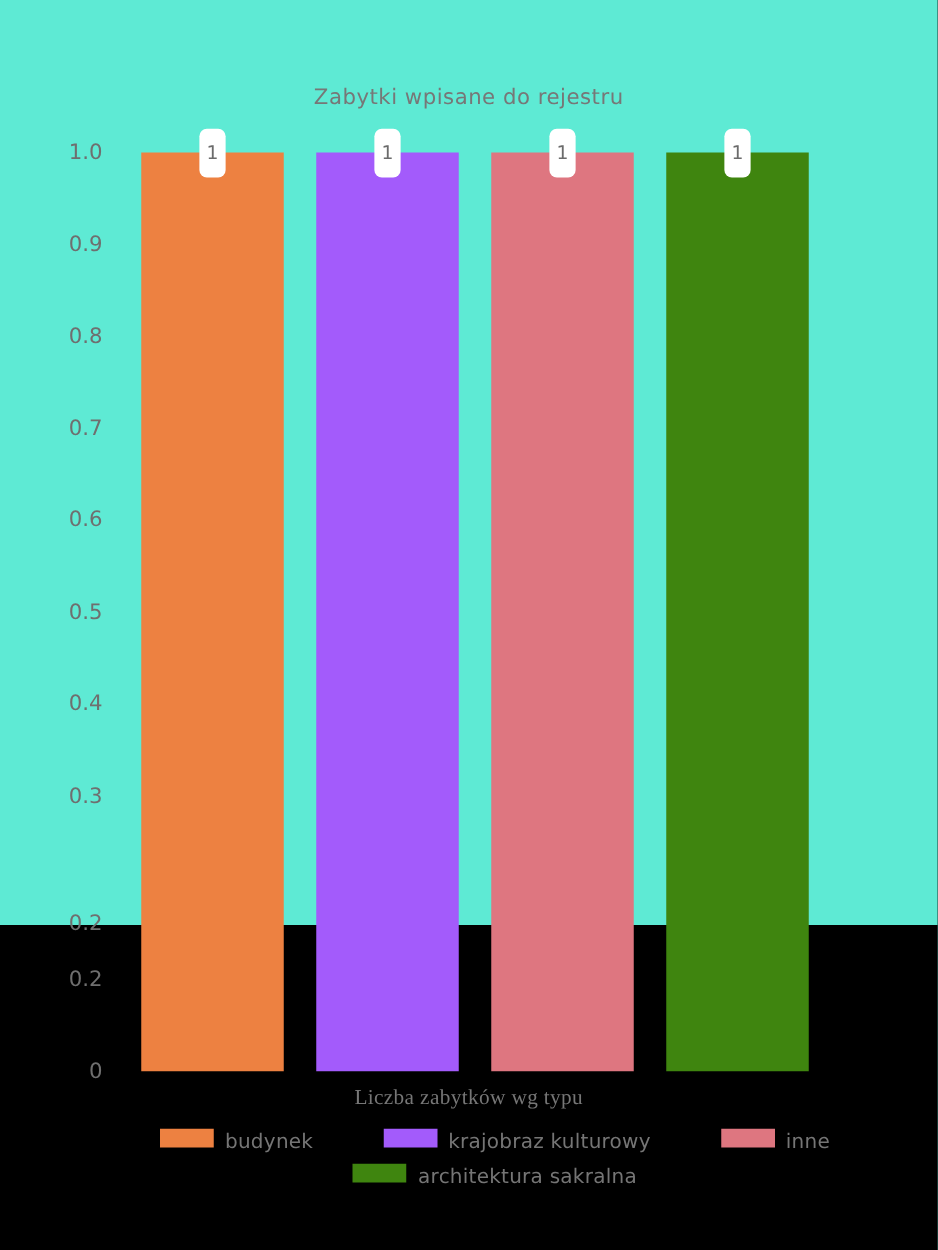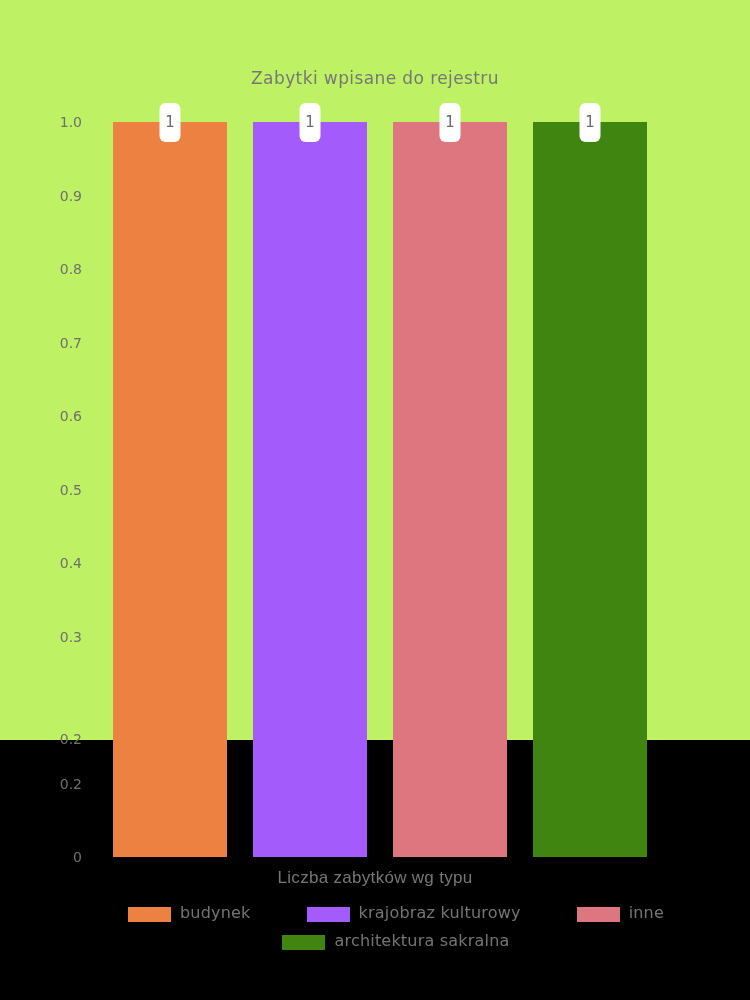--- a/index.html
+++ b/index.html
@@ -21,7 +21,7 @@
     left: 0; top: 0;
     width: 750px;
     height: 740px;
-    background: #bef264;
+    background: #5eead4;
   }
 
   

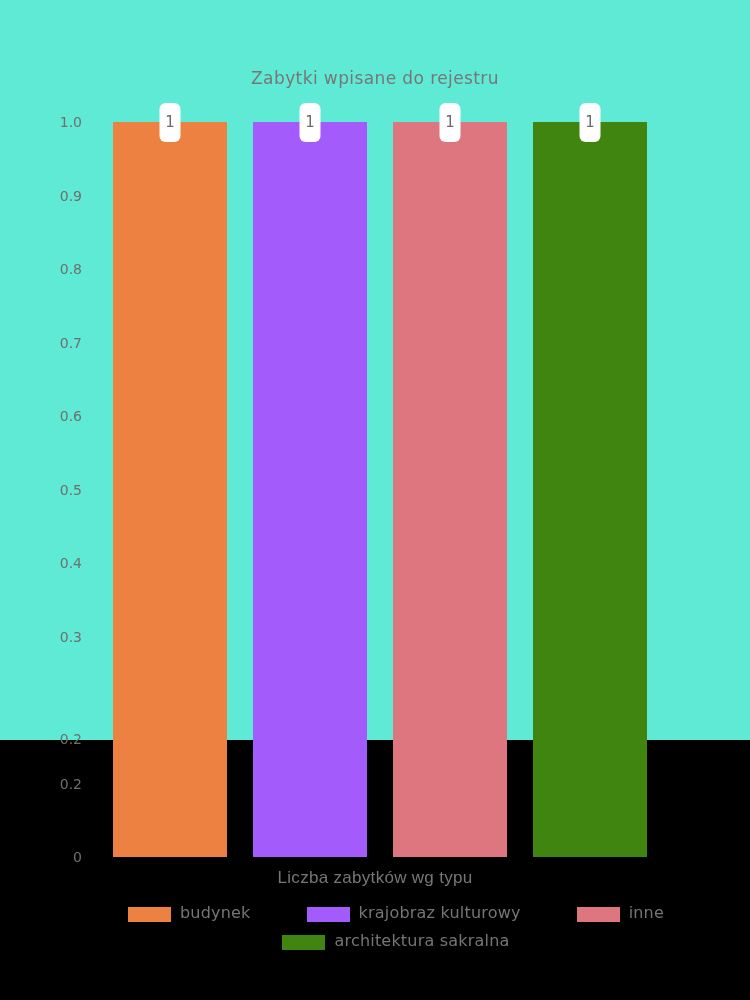--- a/index.html
+++ b/index.html
@@ -60,7 +60,7 @@
     width: 82px;
     text-align: right;
     color: #6f6f6f;
-    font-size: 14px;
+    font-size: 17px;
     line-height: 16px;
     margin-top: -8px;
     font-family: "DejaVu Sans", sans-serif;

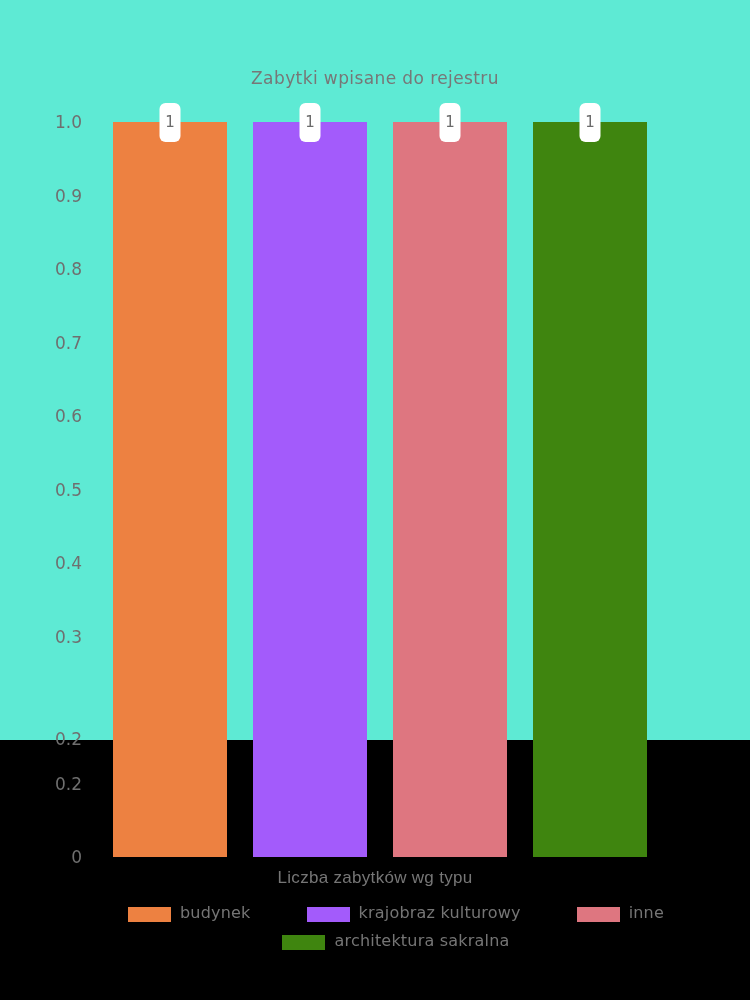--- a/index.html
+++ b/index.html
@@ -109,7 +109,7 @@
     color: #767676;
     font-size: 17px;
     letter-spacing: 0.3px;
-    font-family: Liberation Sans, sans-serif;
+    font-family: Liberation Serif, serif;
   }
 
   

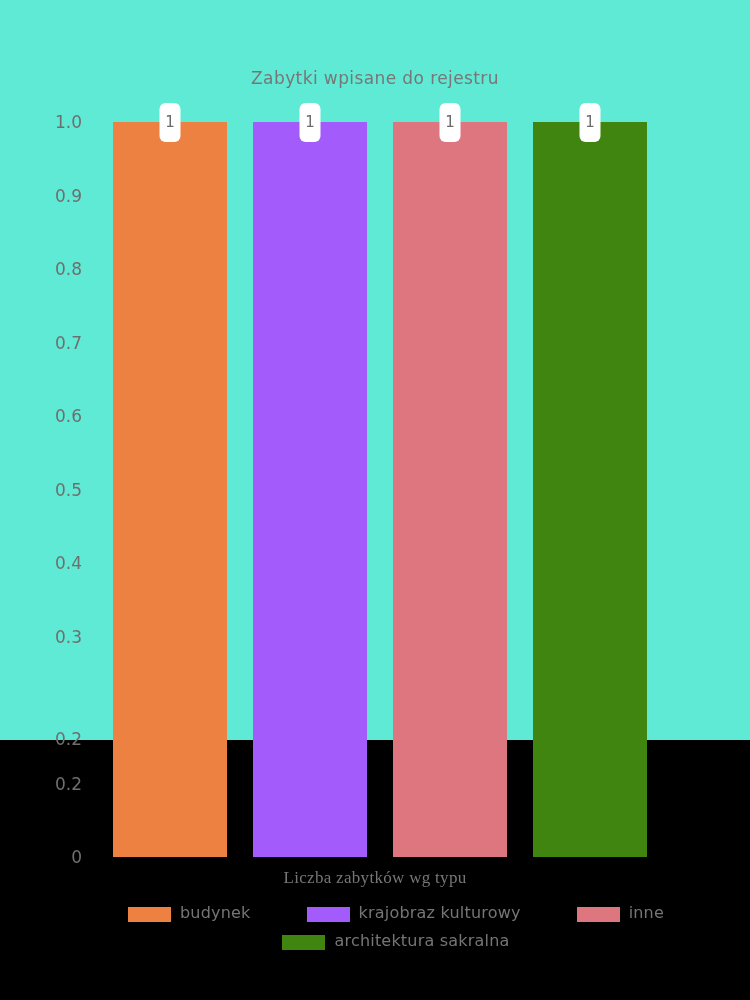--- a/index.html
+++ b/index.html
@@ -132,7 +132,7 @@
   .legend-item {
     display: flex;
     flex-direction: row;
-    align-items: flex-end;
+    align-items: flex-start;
     margin: 0 7px;
     padding-left: 42px;
   }

